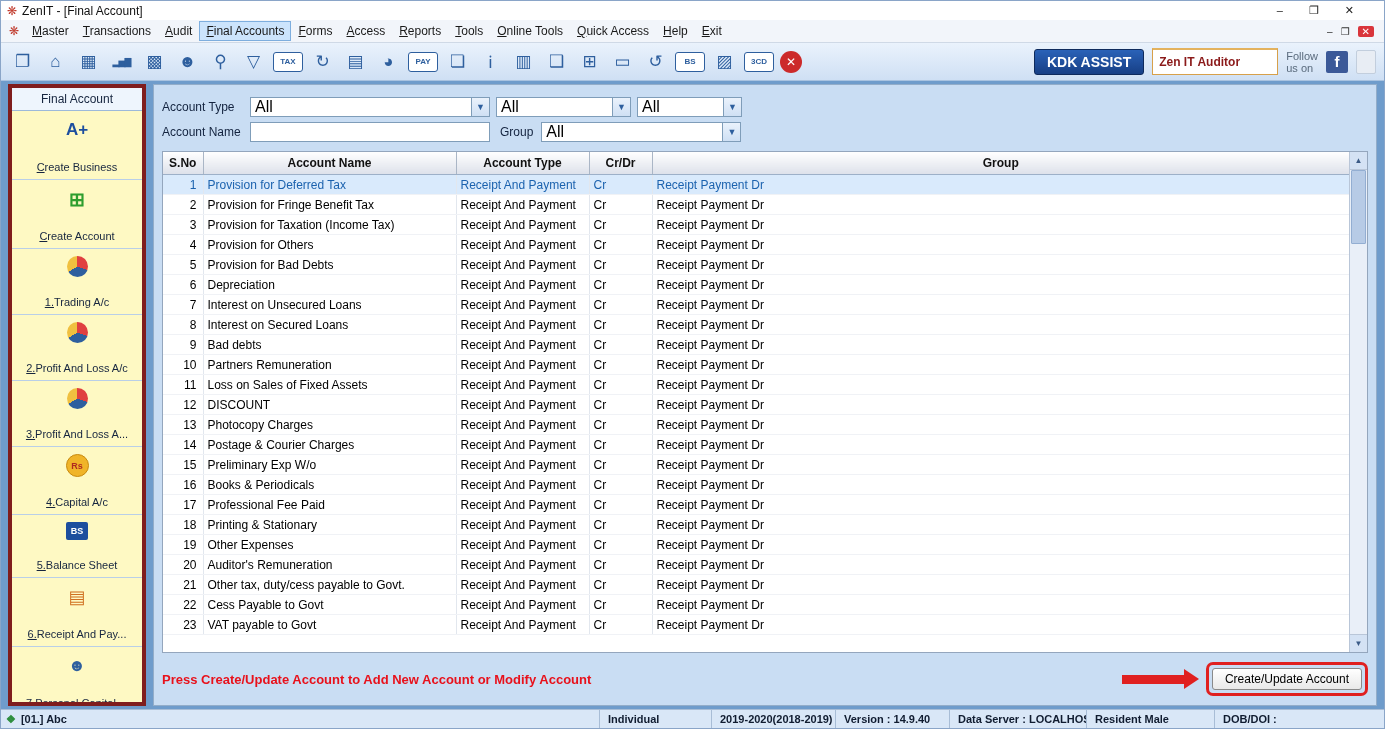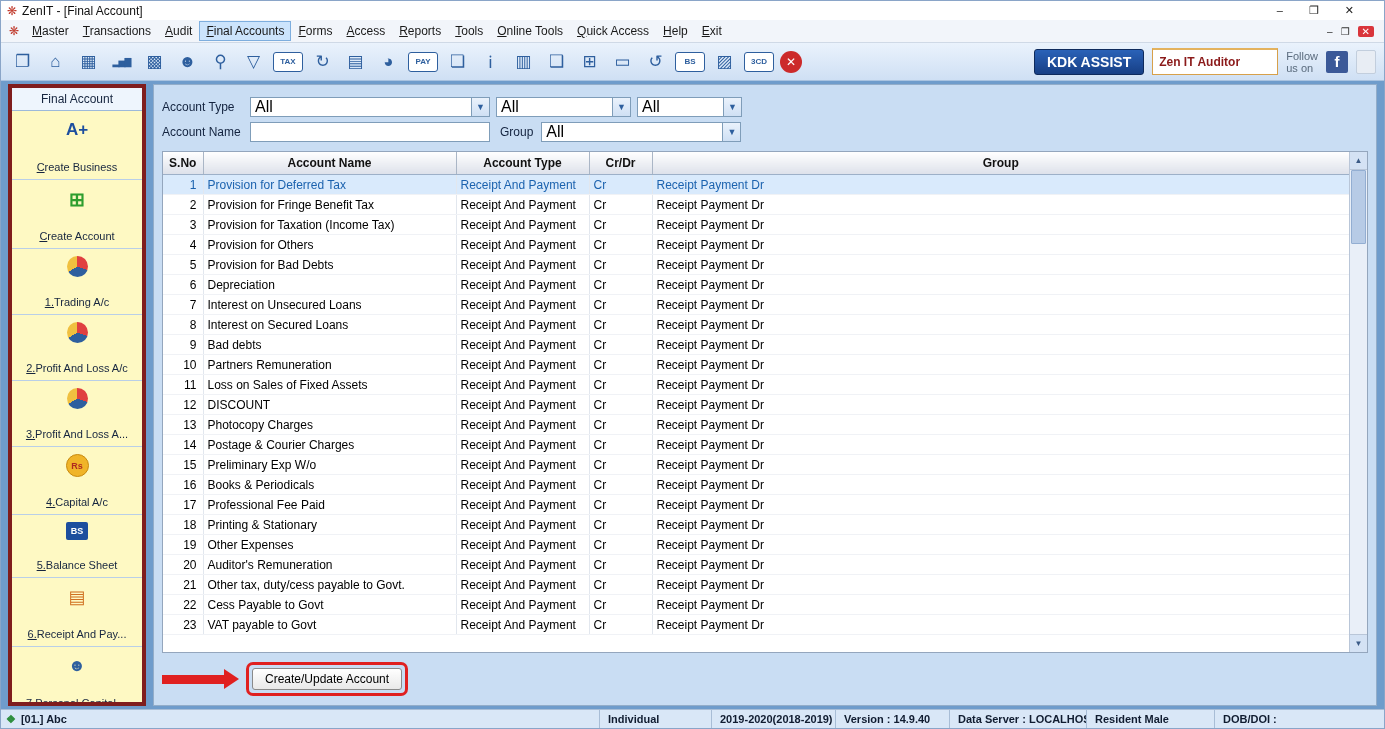--- a/index.html
+++ b/index.html
@@ -458,6 +458,7 @@
       </div>
 
       <div class="footerrow">
+        <div class="instruction">Press Create/Update Account to Add New Account or Modify Account</div>
         <div class="arrow"></div>
         <div class="btn-outline">
           <button class="cu-btn">Create/Update Account</button>

